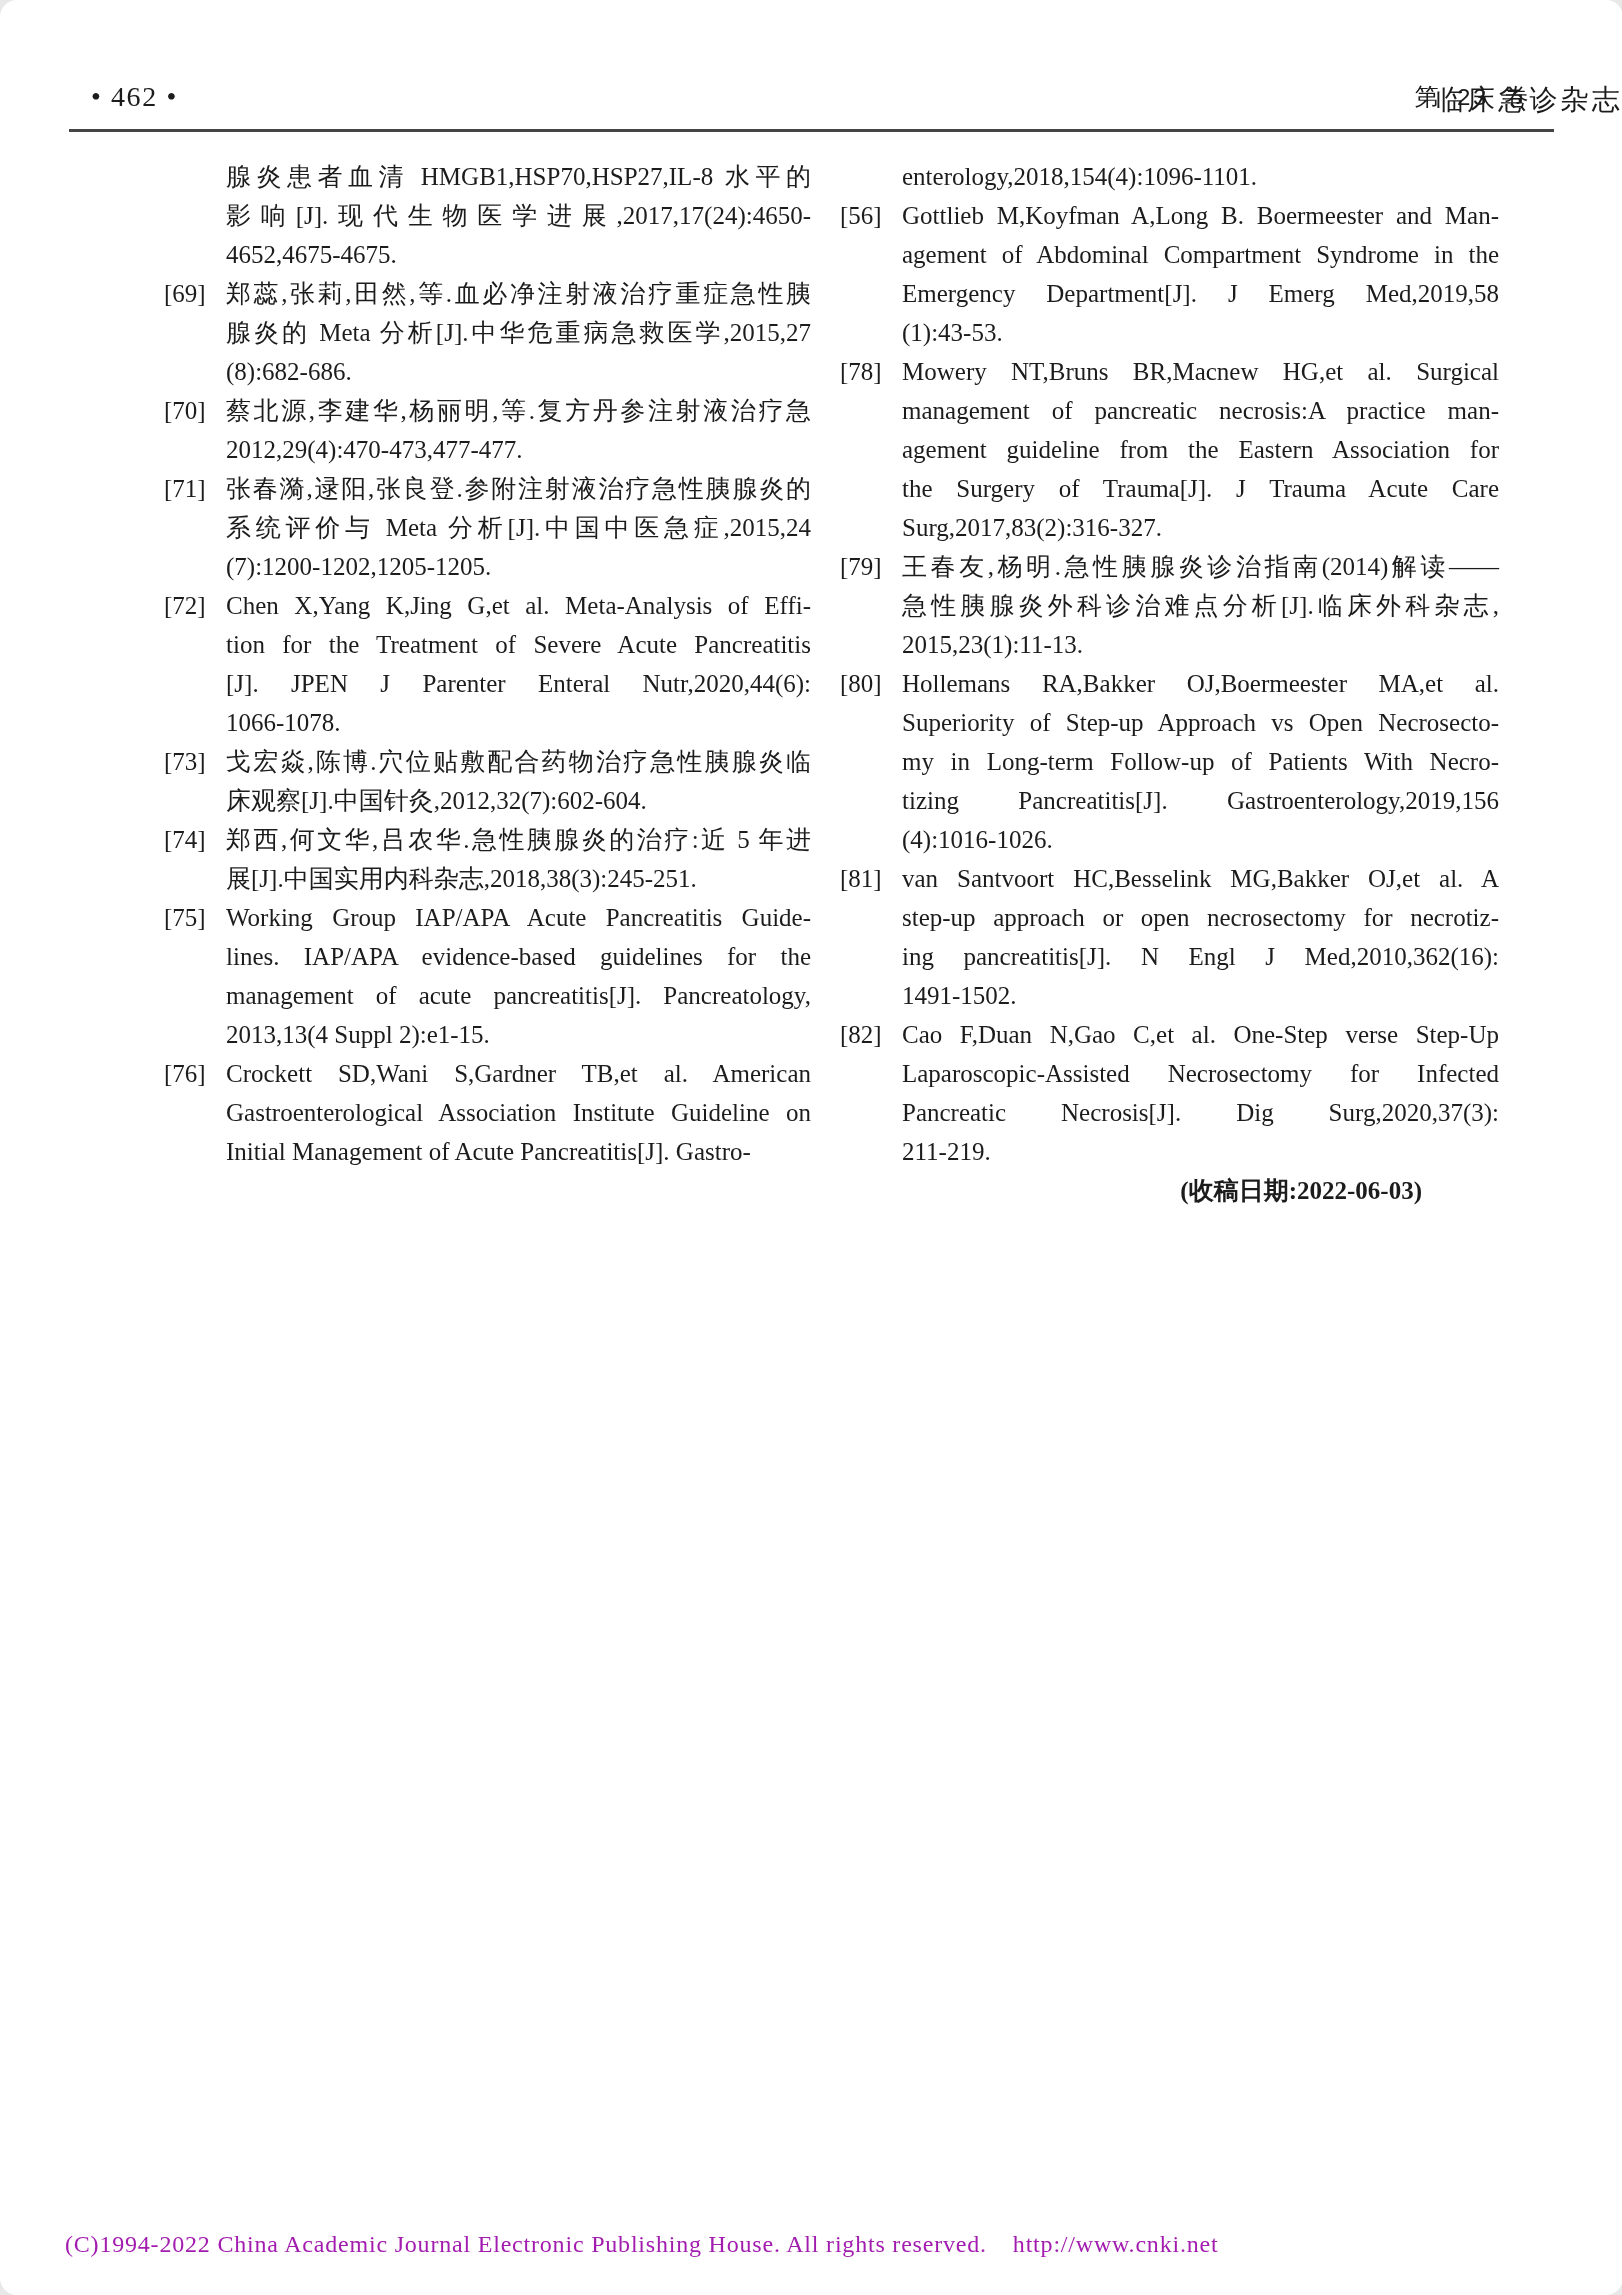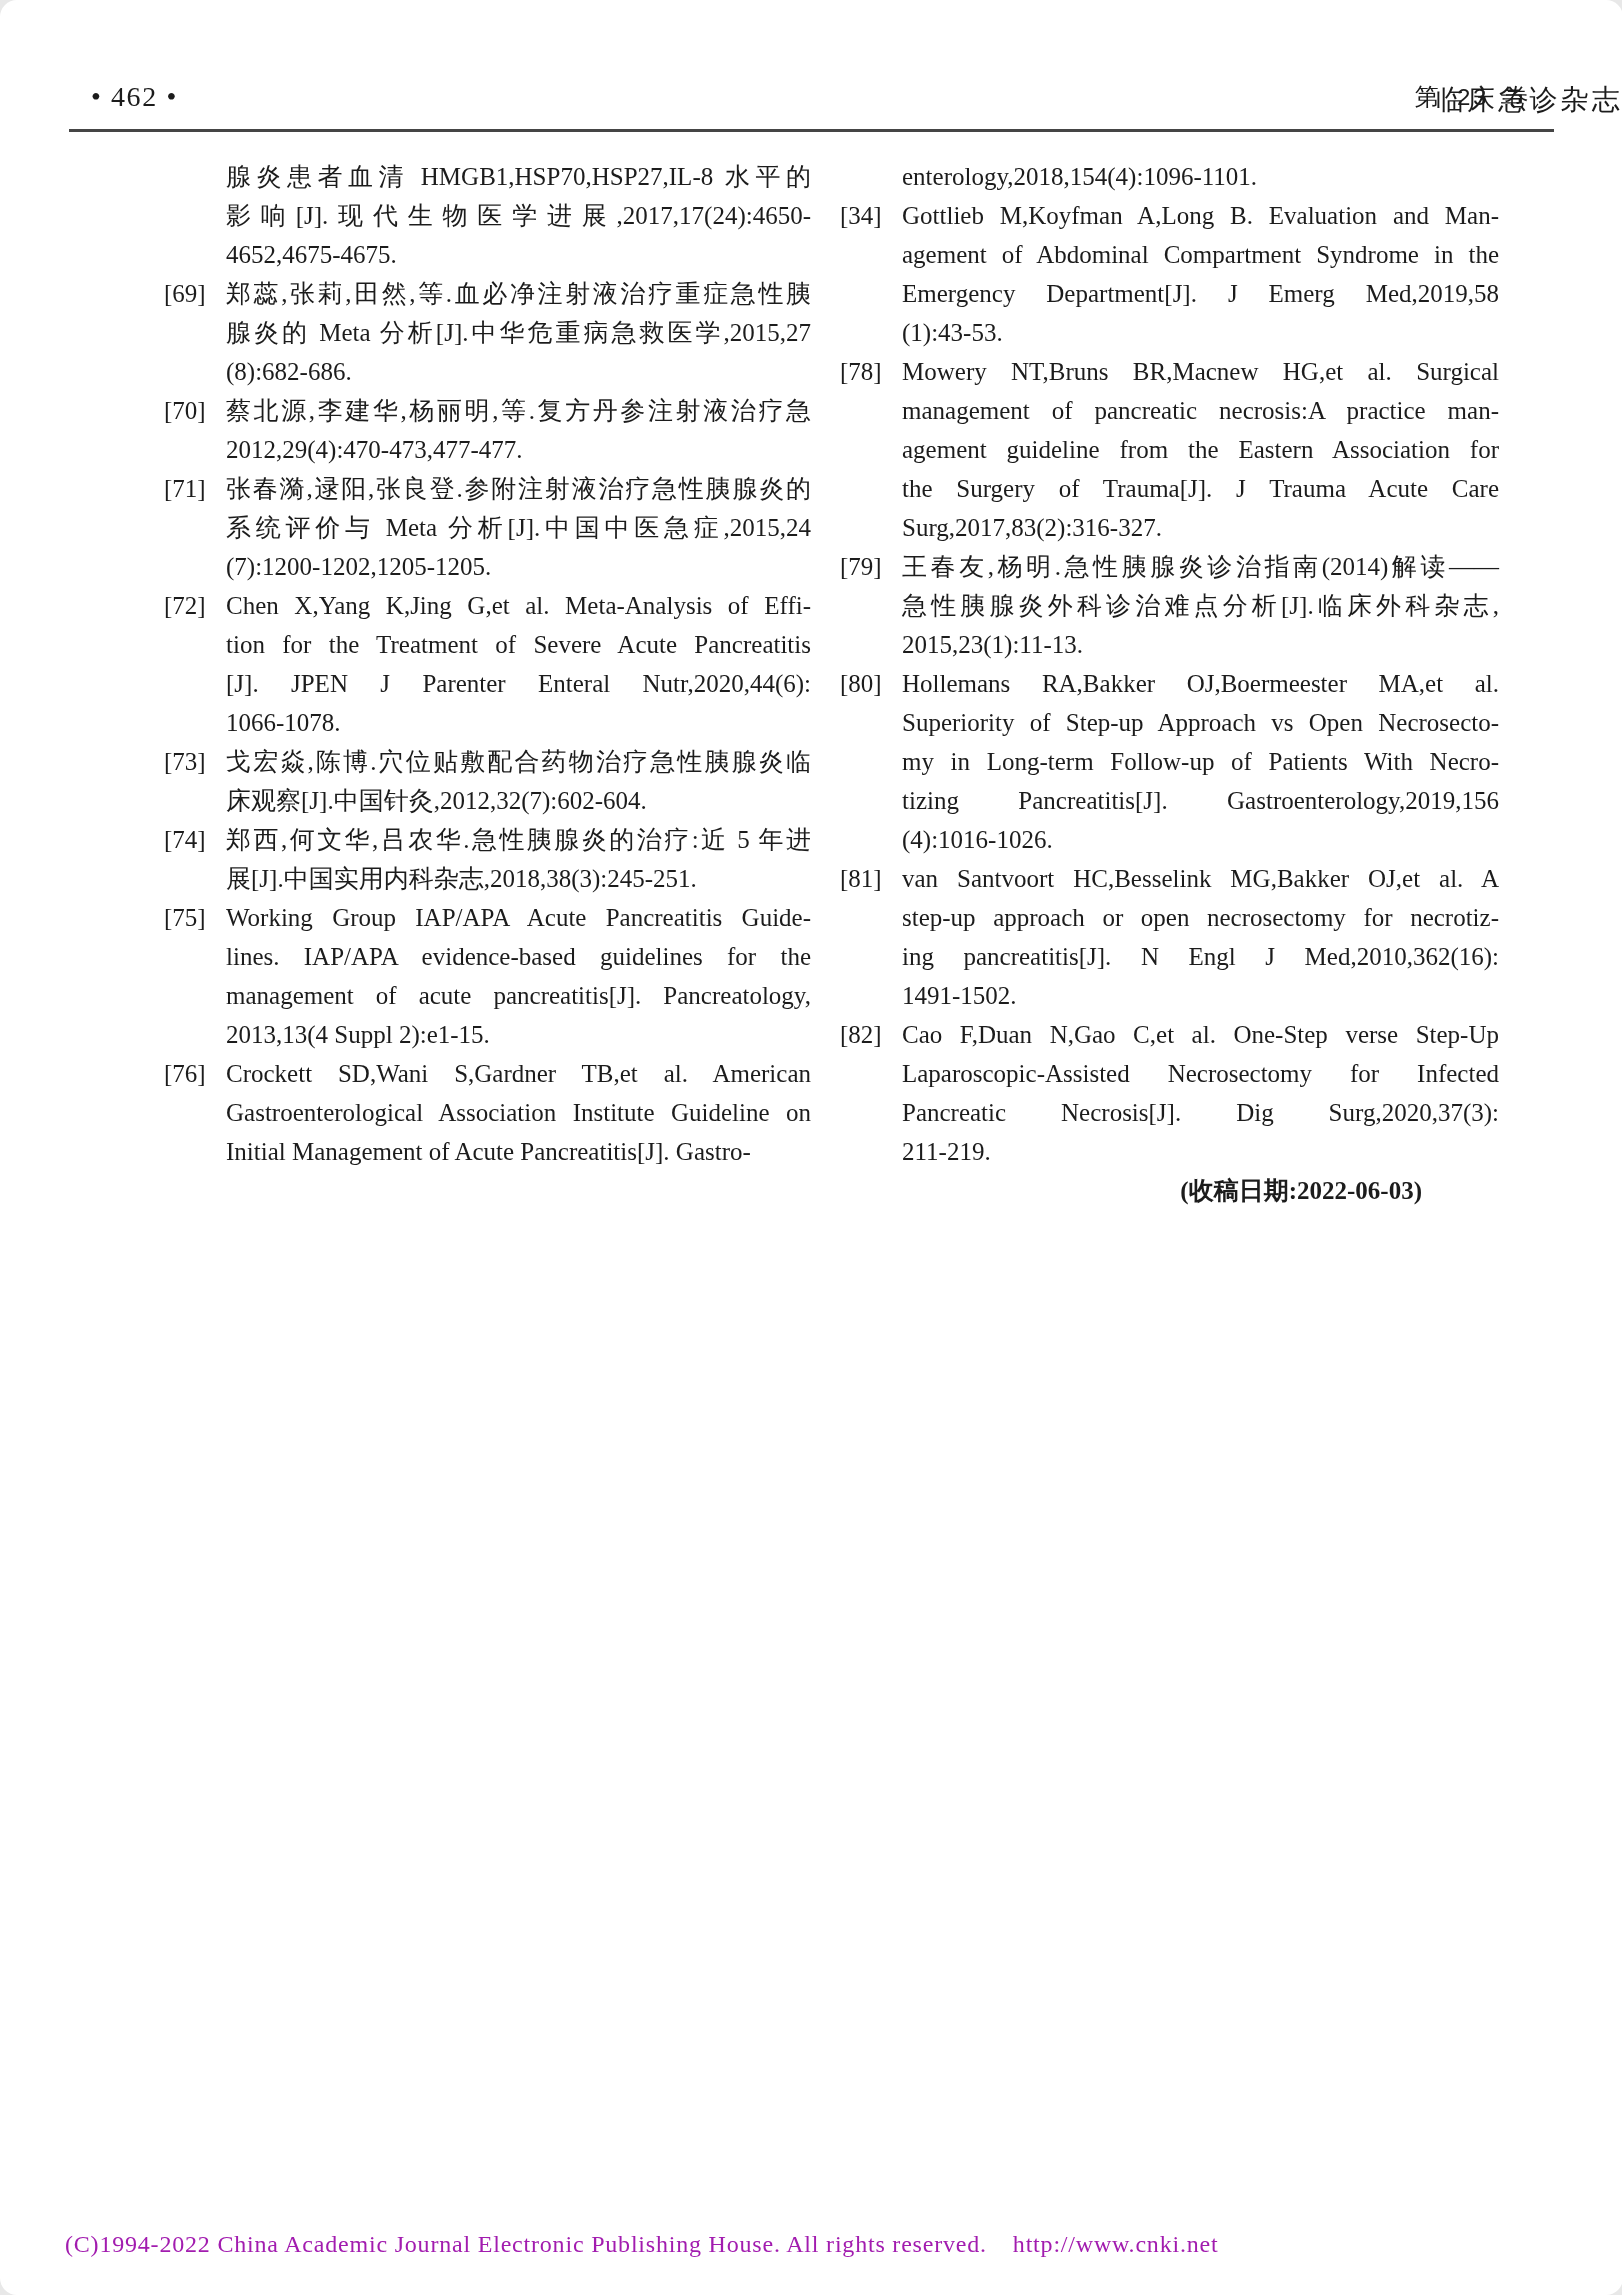--- a/index.html
+++ b/index.html
@@ -111,7 +111,7 @@
         <div class="line last">enterology,2018,154(4):1096-1101.</div>
       </div>
       <div class="ref">
-        <span class="ref-id">[34]</span>
+        <span class="ref-id">[56]</span>
         <div class="line">Gottlieb M,Koyfman A,Long B. Evaluation and Man-</div>
         <div class="line">agement of Abdominal Compartment Syndrome in the</div>
         <div class="line">Emergency Department[J]. J Emerg Med,2019,58</div>

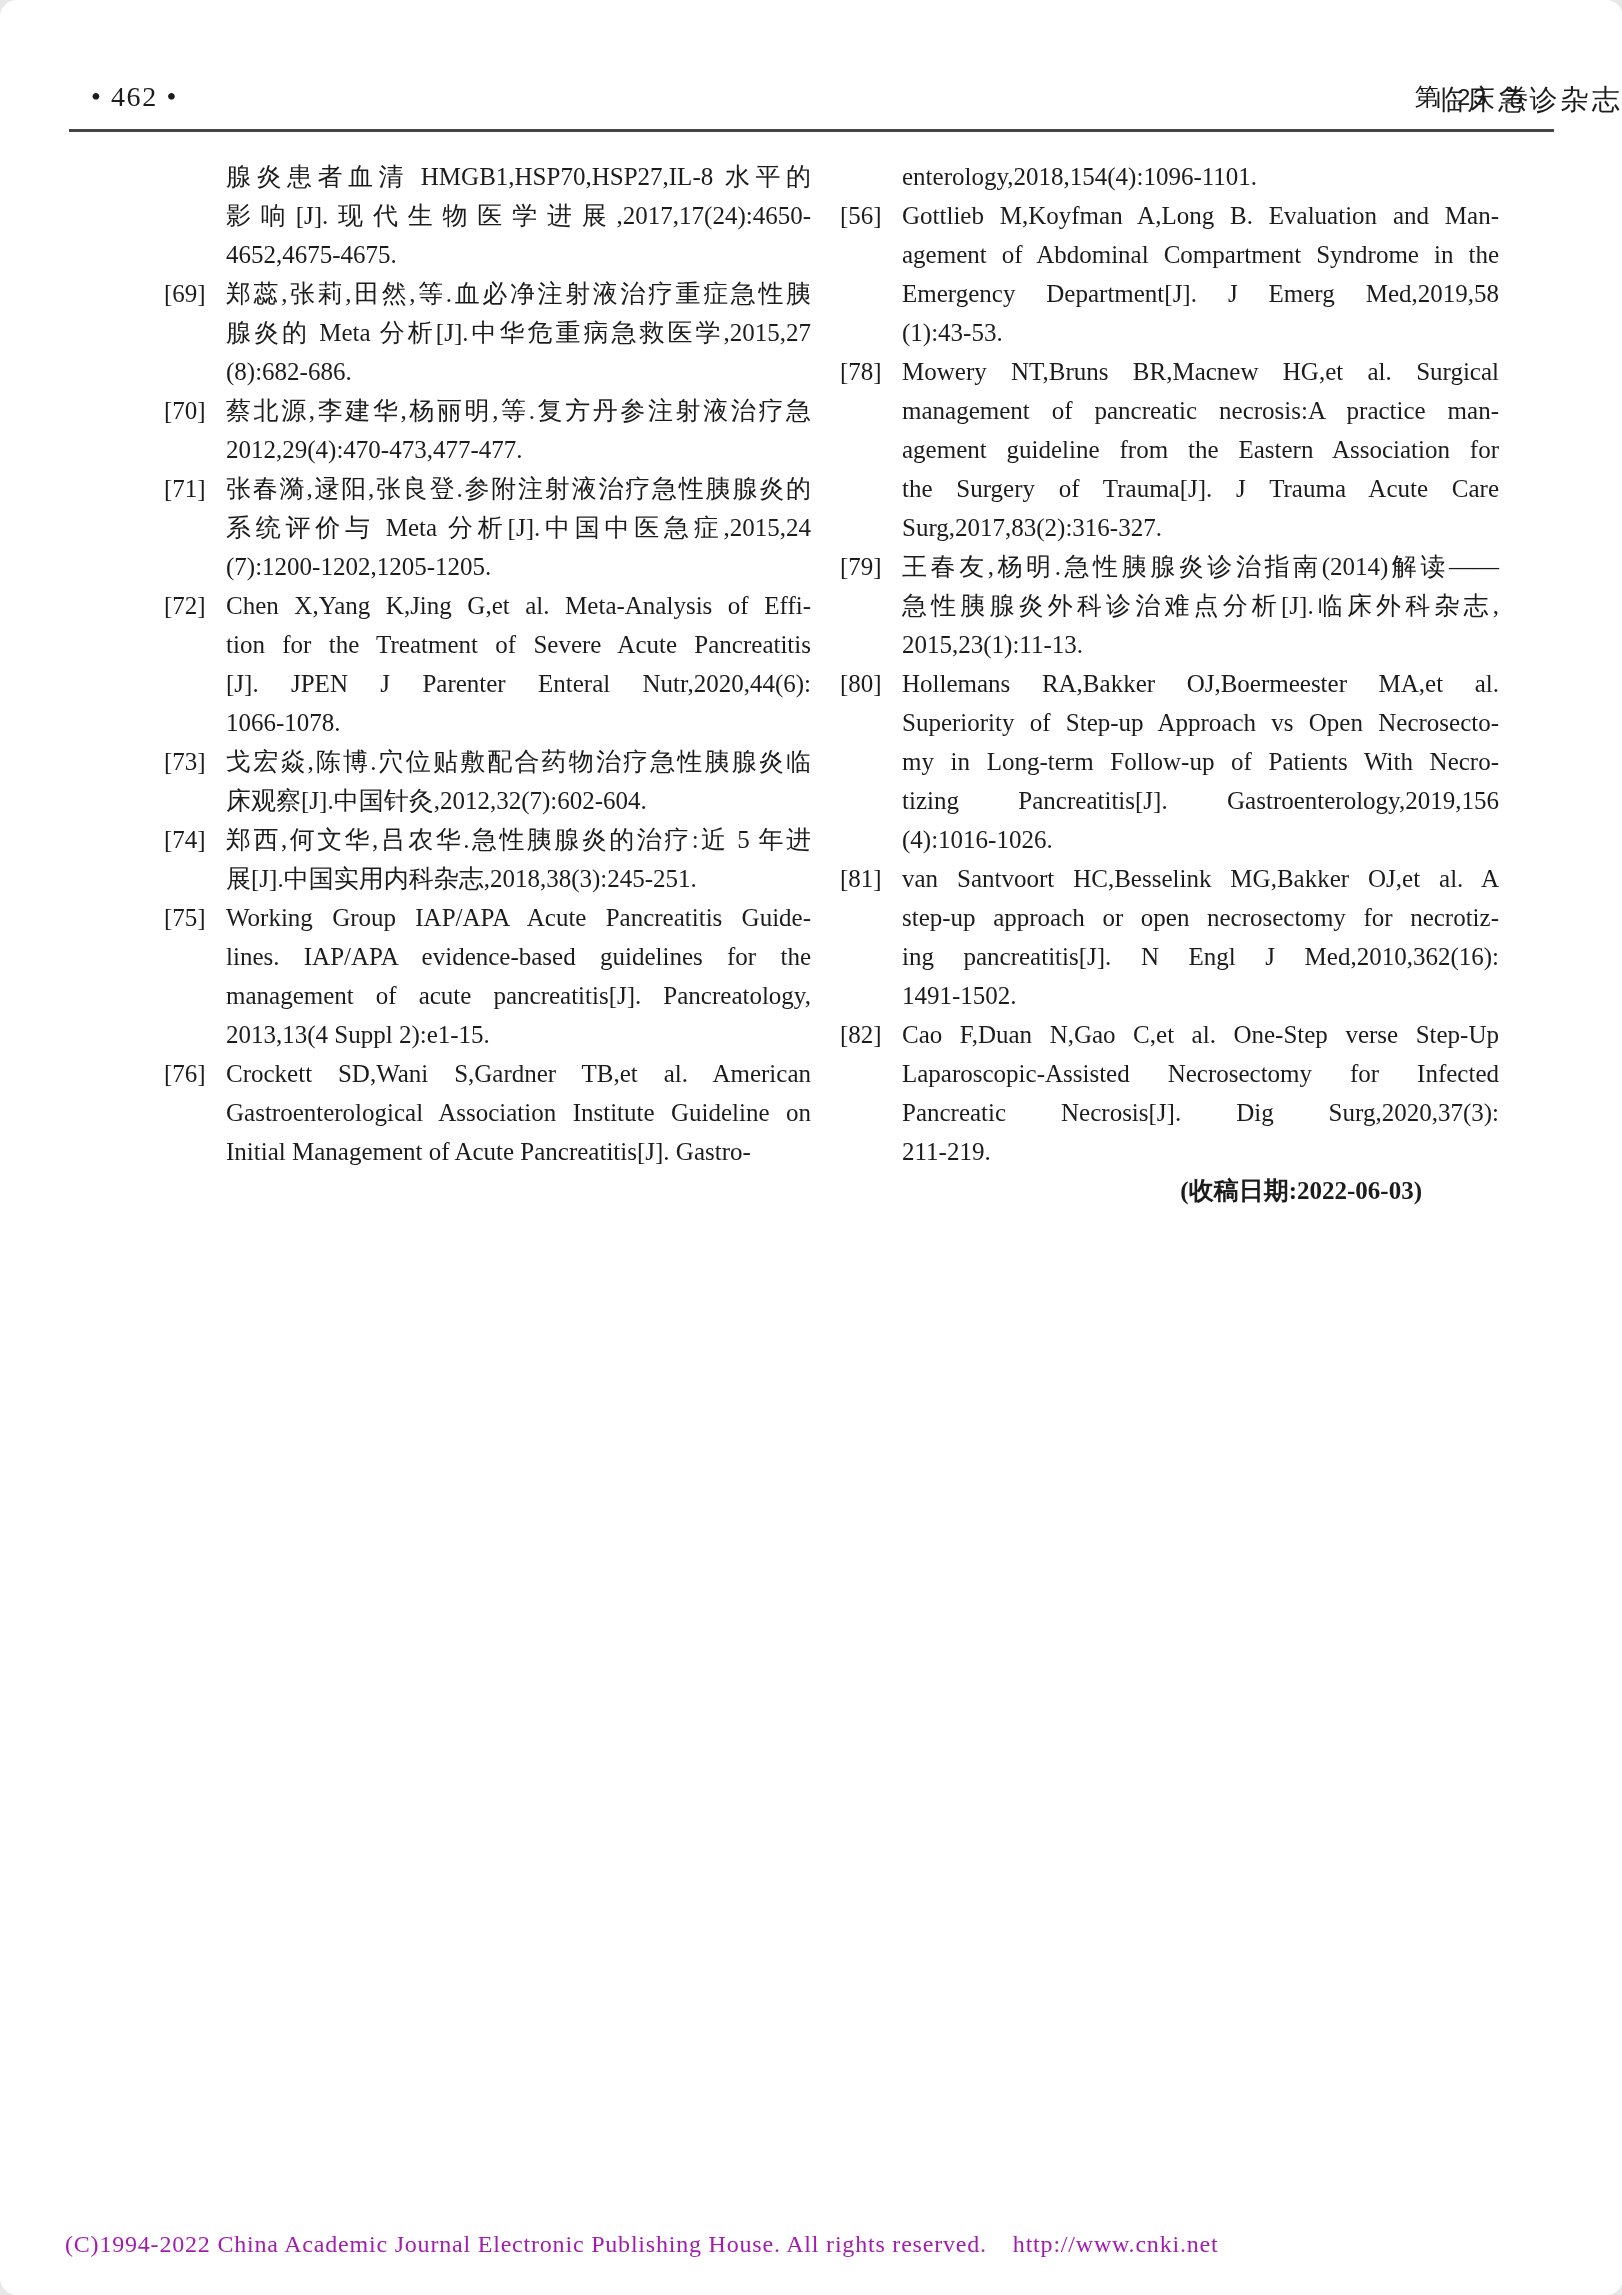--- a/index.html
+++ b/index.html
@@ -112,7 +112,7 @@
       </div>
       <div class="ref">
         <span class="ref-id">[56]</span>
-        <div class="line">Gottlieb M,Koyfman A,Long B. Evaluation and Man-</div>
+        <div class="line">Gottlieb M,Koyfman A,Long B. Boermeester and Man-</div>
         <div class="line">agement of Abdominal Compartment Syndrome in the</div>
         <div class="line">Emergency Department[J]. J Emerg Med,2019,58</div>
         <div class="line last">(1):43-53.</div>

